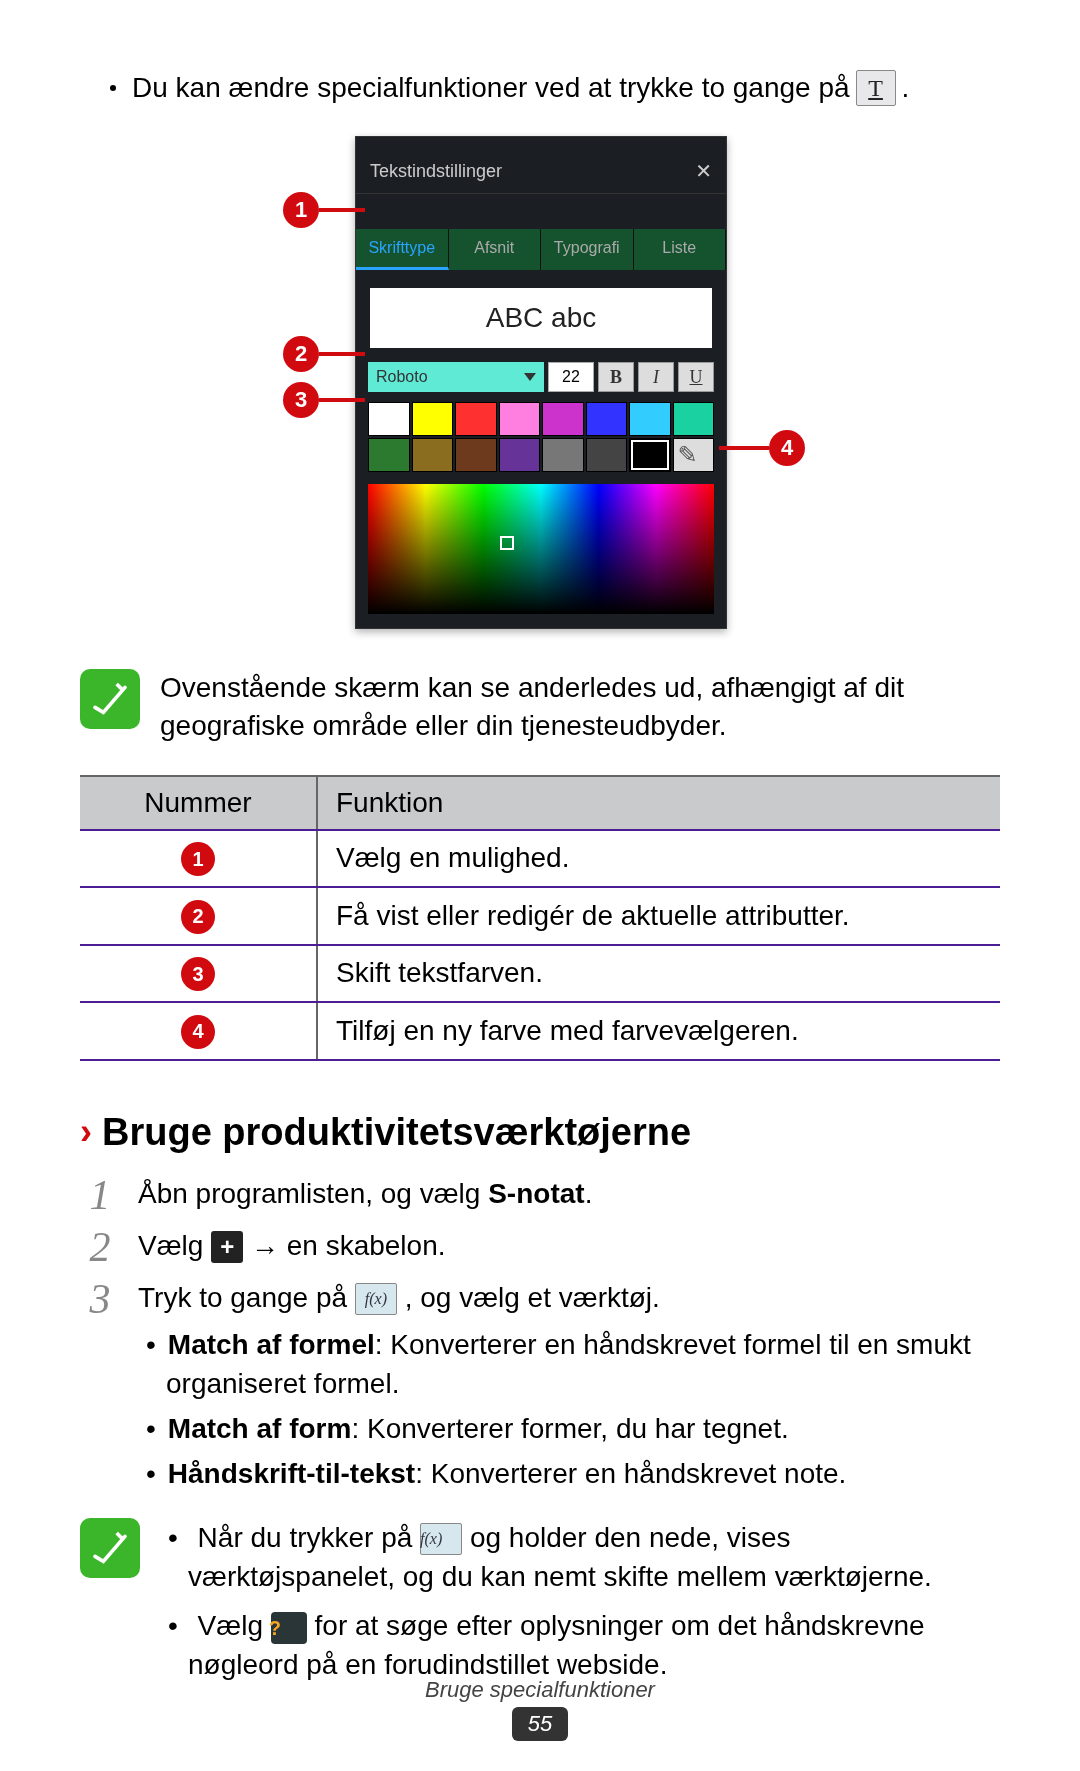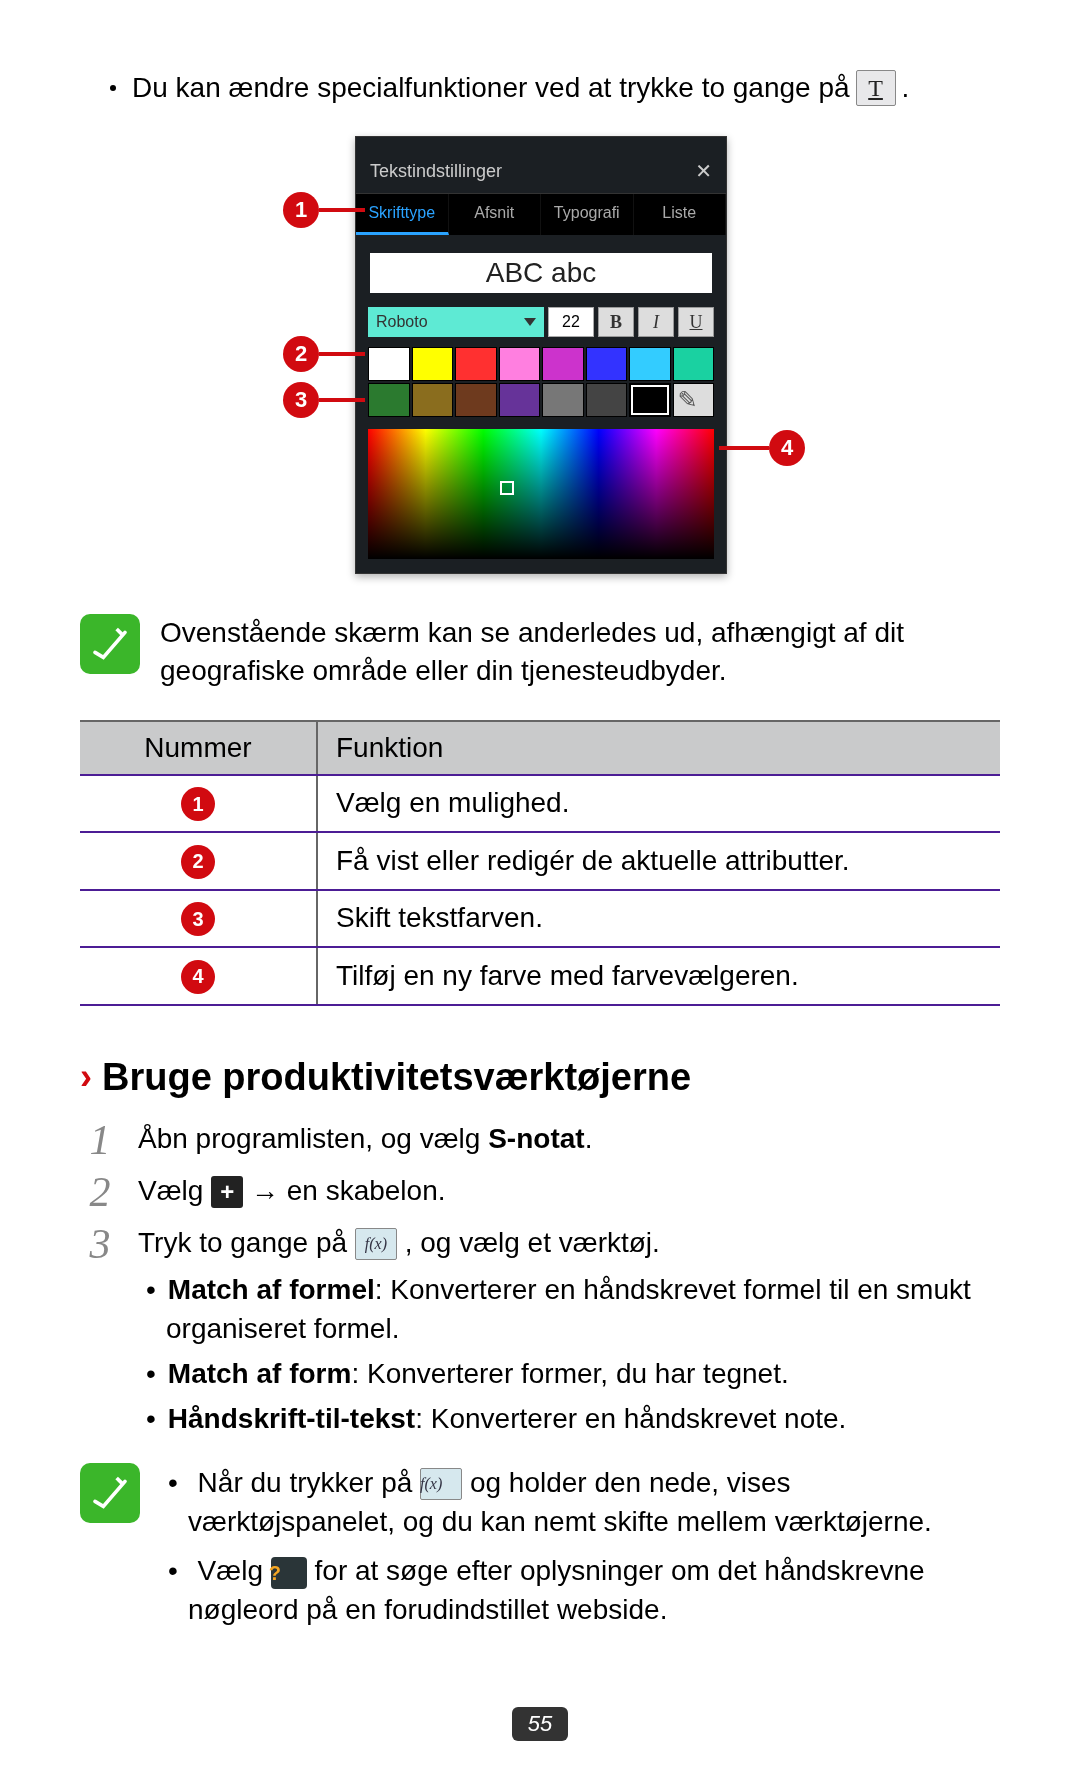--- a/index.html
+++ b/index.html
@@ -78,8 +78,9 @@
     font-size: 16px;
     color: #aaa;
     padding: 10px 0;
-    background: #000000;
+    background: #14532d;
     border-right: 1px solid #111;
+    margin-top: 35px;
   }
   .tab.active {
     color: #2aa3ff;

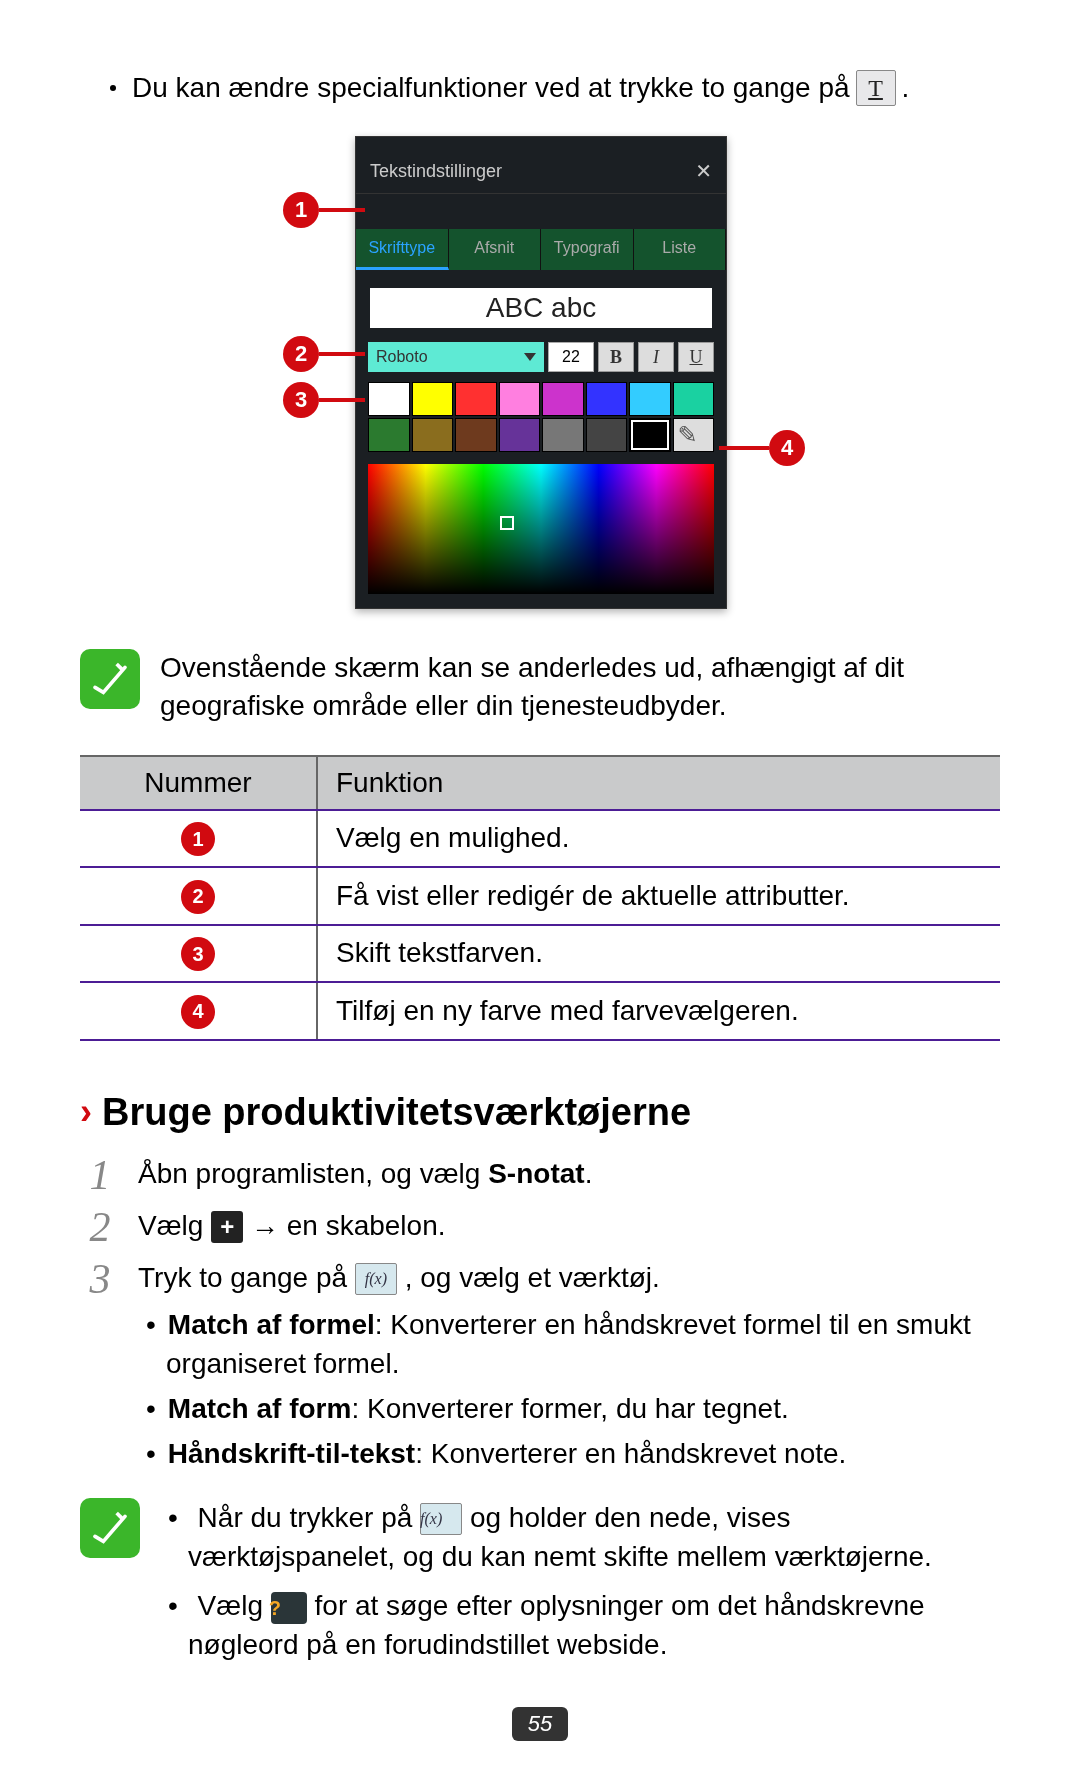--- a/index.html
+++ b/index.html
@@ -92,7 +92,7 @@
     color: #222;
     font-size: 28px;
     text-align: center;
-    padding: 4px 0;
+    padding: 14px 0;
   }
   .font-row {
     display: flex;

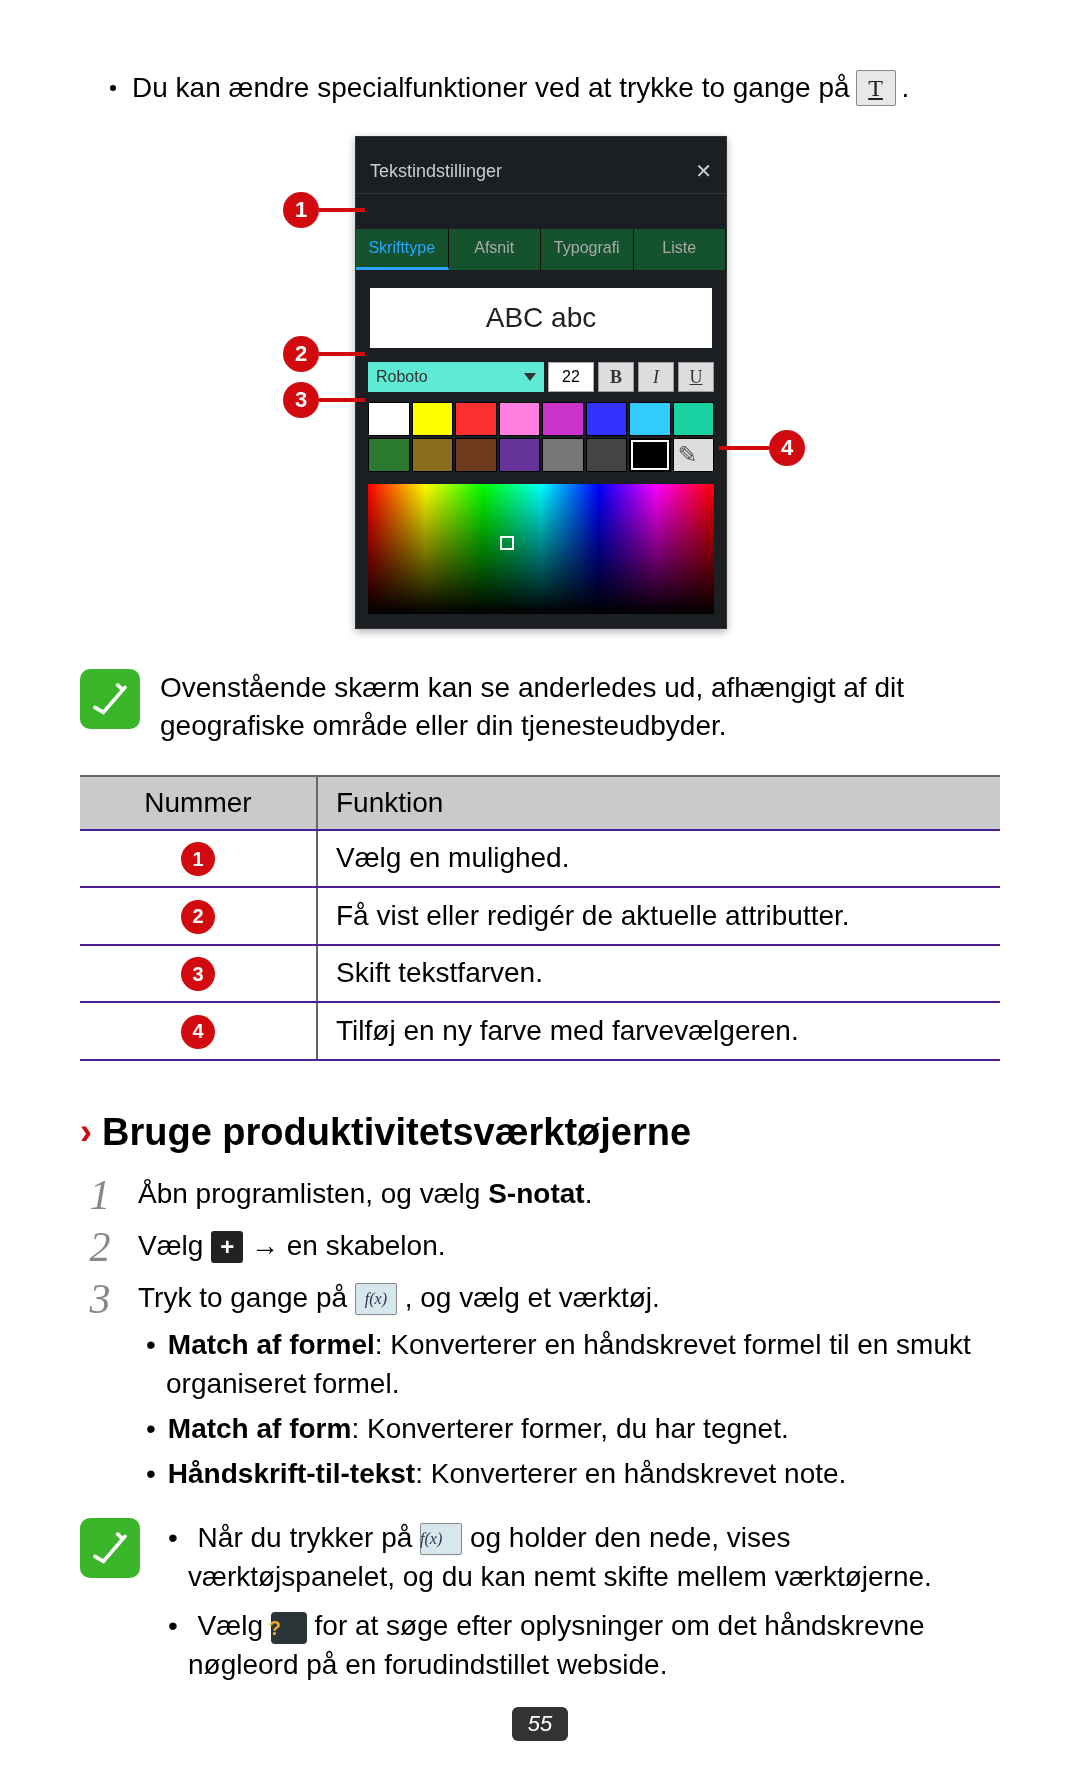--- a/index.html
+++ b/index.html
@@ -478,6 +478,7 @@
   </div>
 
   <div class="footer">
+    <div class="footer-label">Bruge specialfunktioner</div>
     <div class="page-badge">55</div>
   </div>
 

